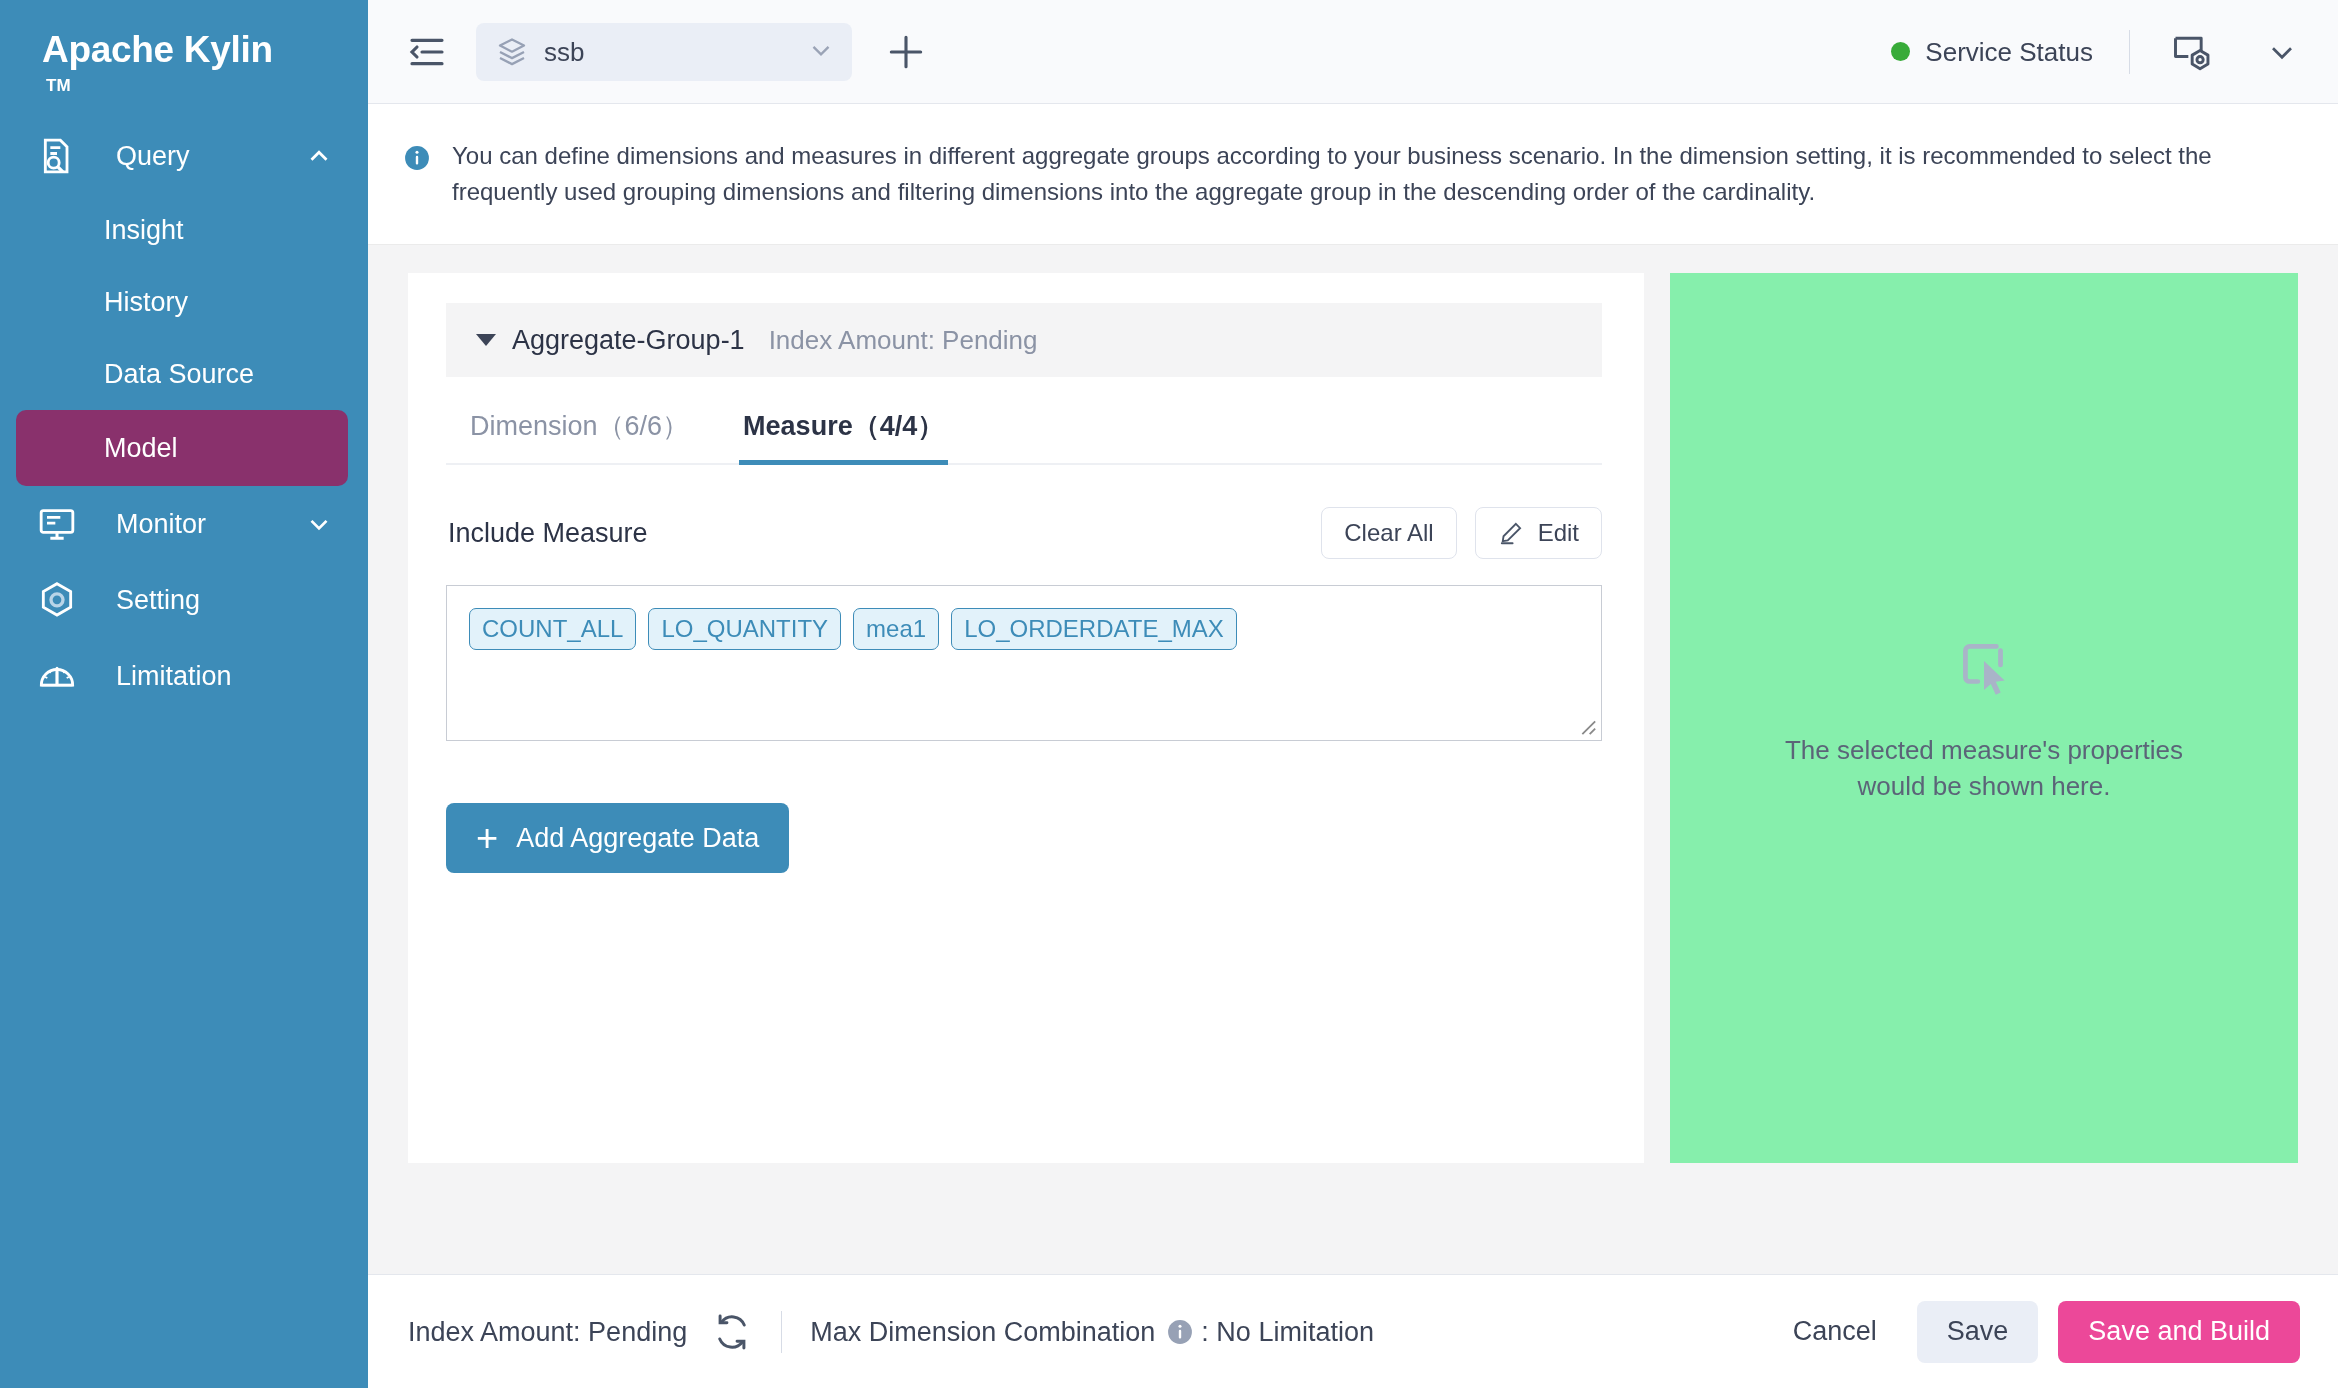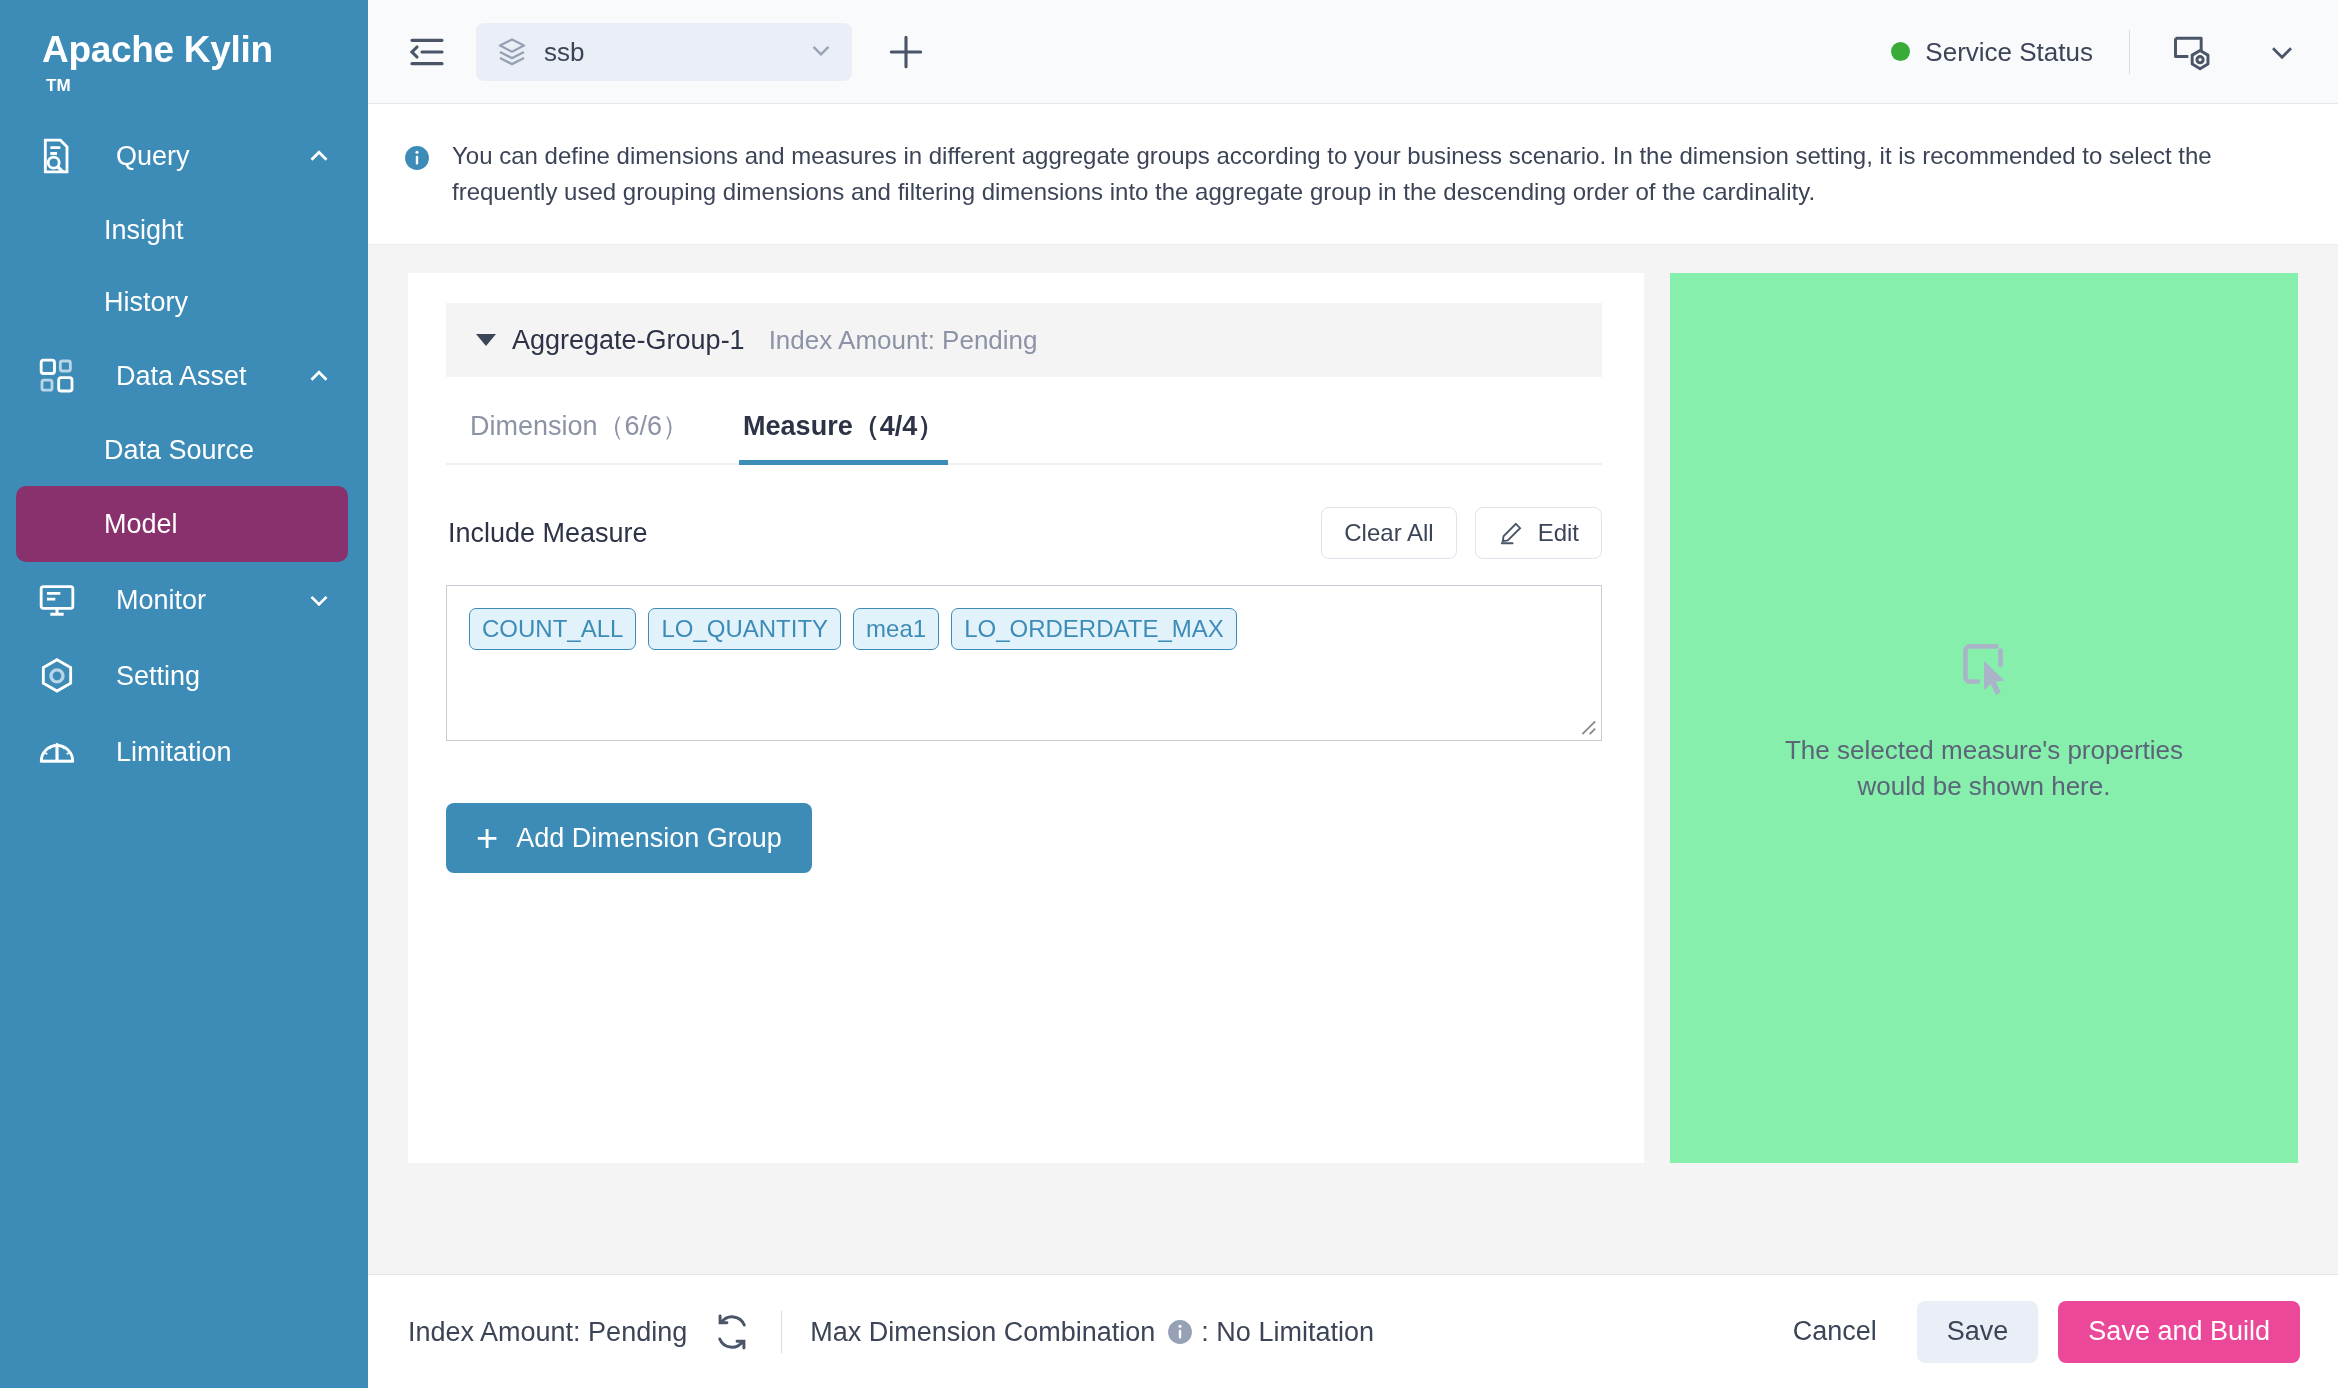--- a/index.html
+++ b/index.html
@@ -281,22 +281,6 @@
         <span class="nav-sub-label">History</span>
       </div>
 
-      <div class="nav-group-head">
-        <span class="nav-ico">
-          <svg width="40" height="40" viewBox="0 0 24 24" fill="none" stroke="#fff" stroke-width="1.7">
-            <rect x="2.5" y="2.5" width="8" height="8" rx="1.5"></rect>
-            <rect x="14" y="3" width="6" height="6" rx="1.2" stroke="#b9d5e8"></rect>
-            <rect x="3" y="14.5" width="6" height="6" rx="1.2" stroke="#b9d5e8"></rect>
-            <rect x="13" y="13" width="8" height="8" rx="1.5"></rect>
-          </svg>
-        </span>
-        <span class="nav-label">Data Asset</span>
-        <span class="chev">
-          <svg width="30" height="30" viewBox="0 0 24 24" fill="none" stroke="#fff" stroke-width="2.2">
-              <path d="M6 15l6-6 6 6"></path>
-            </svg>
-        </span>
-      </div>
 
       <div class="nav-sub">
         <span class="nav-sub-label">Data Source</span>

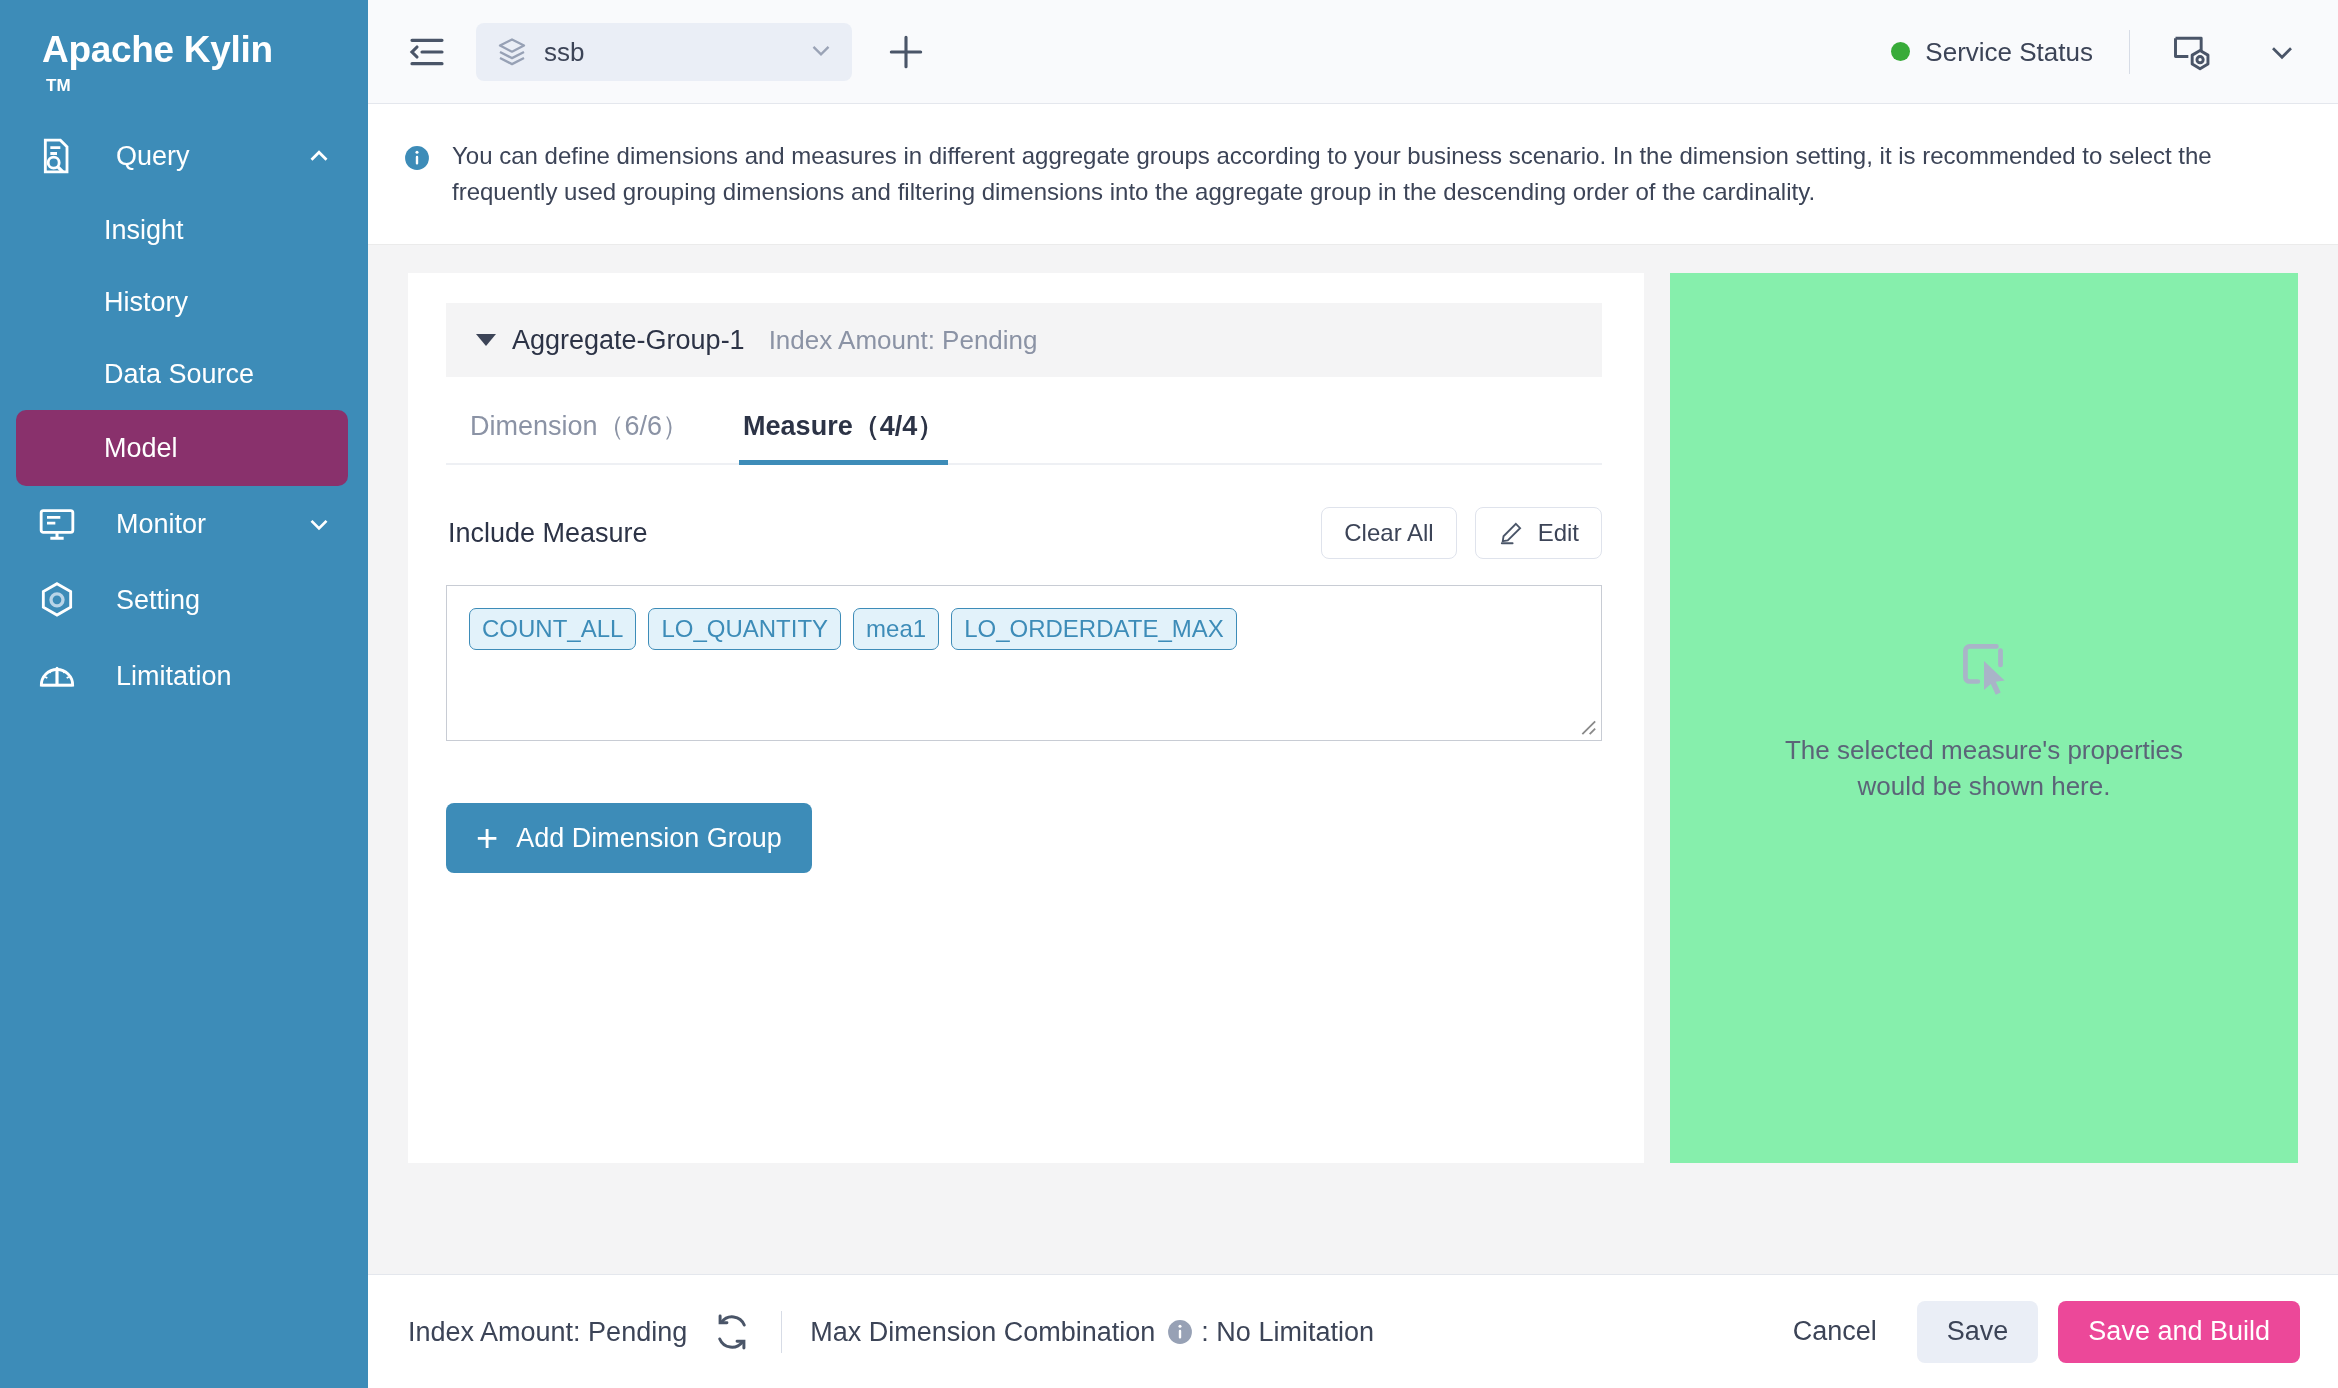--- a/index.html
+++ b/index.html
@@ -443,7 +443,7 @@
 
         <button class="add-btn">
           <span class="plus">+</span>
-          <span>Add Dimension Group</span>
+          <span>Add Aggregate Data</span>
         </button>
 
       </div>

